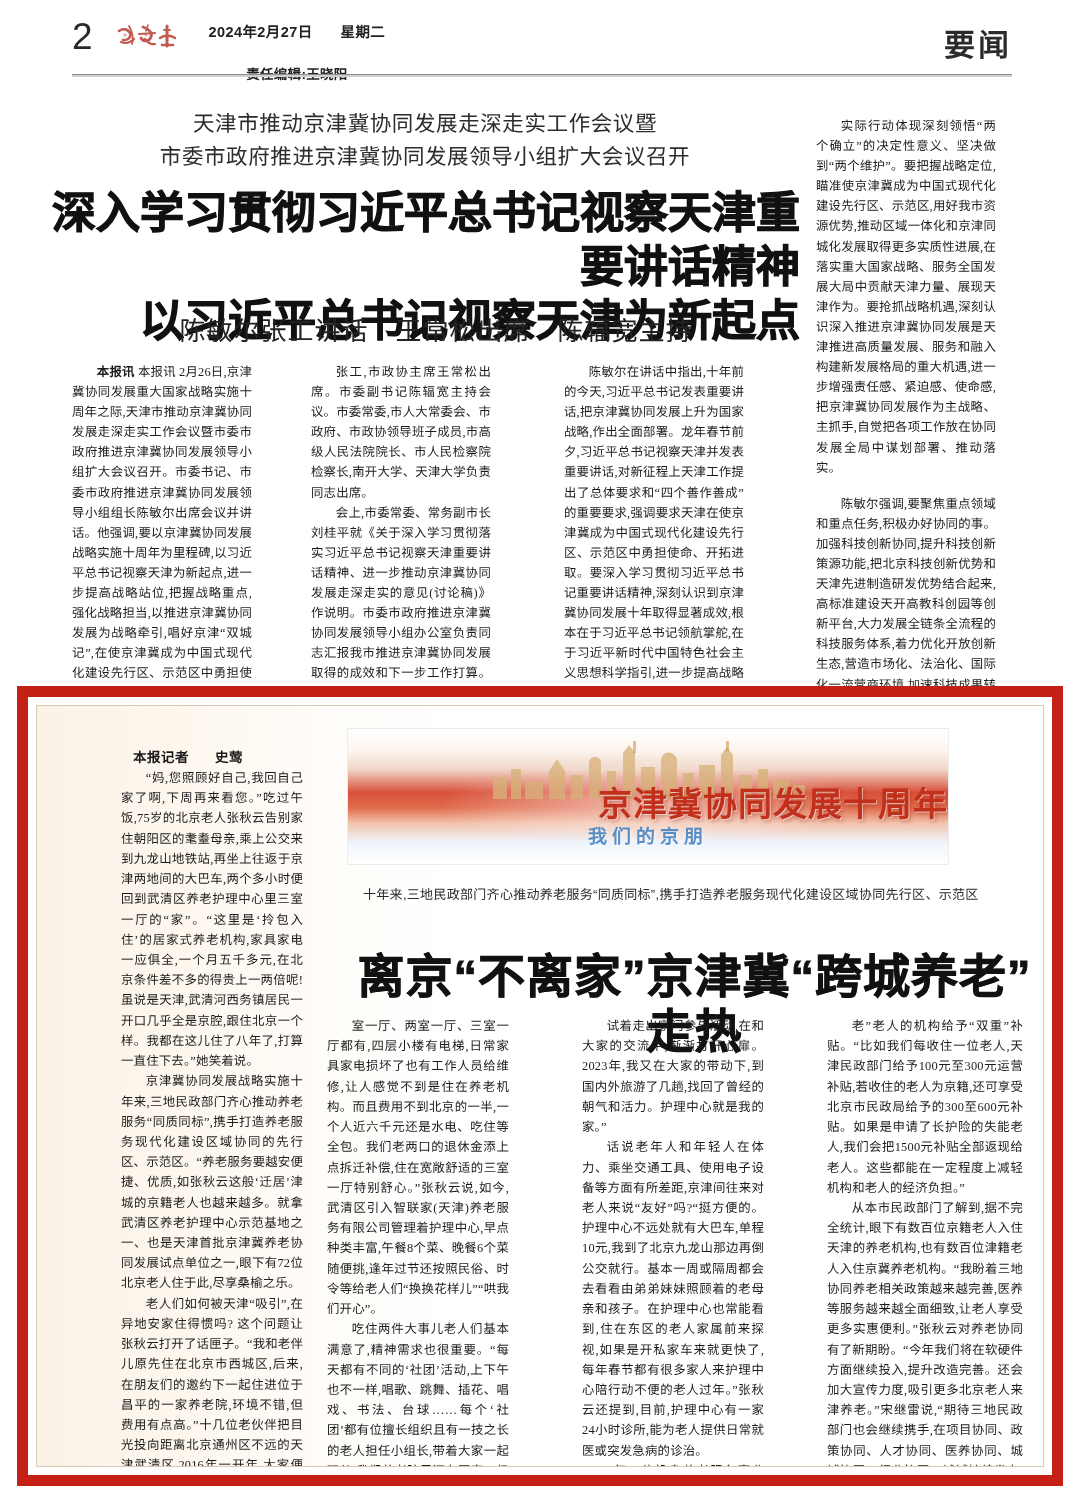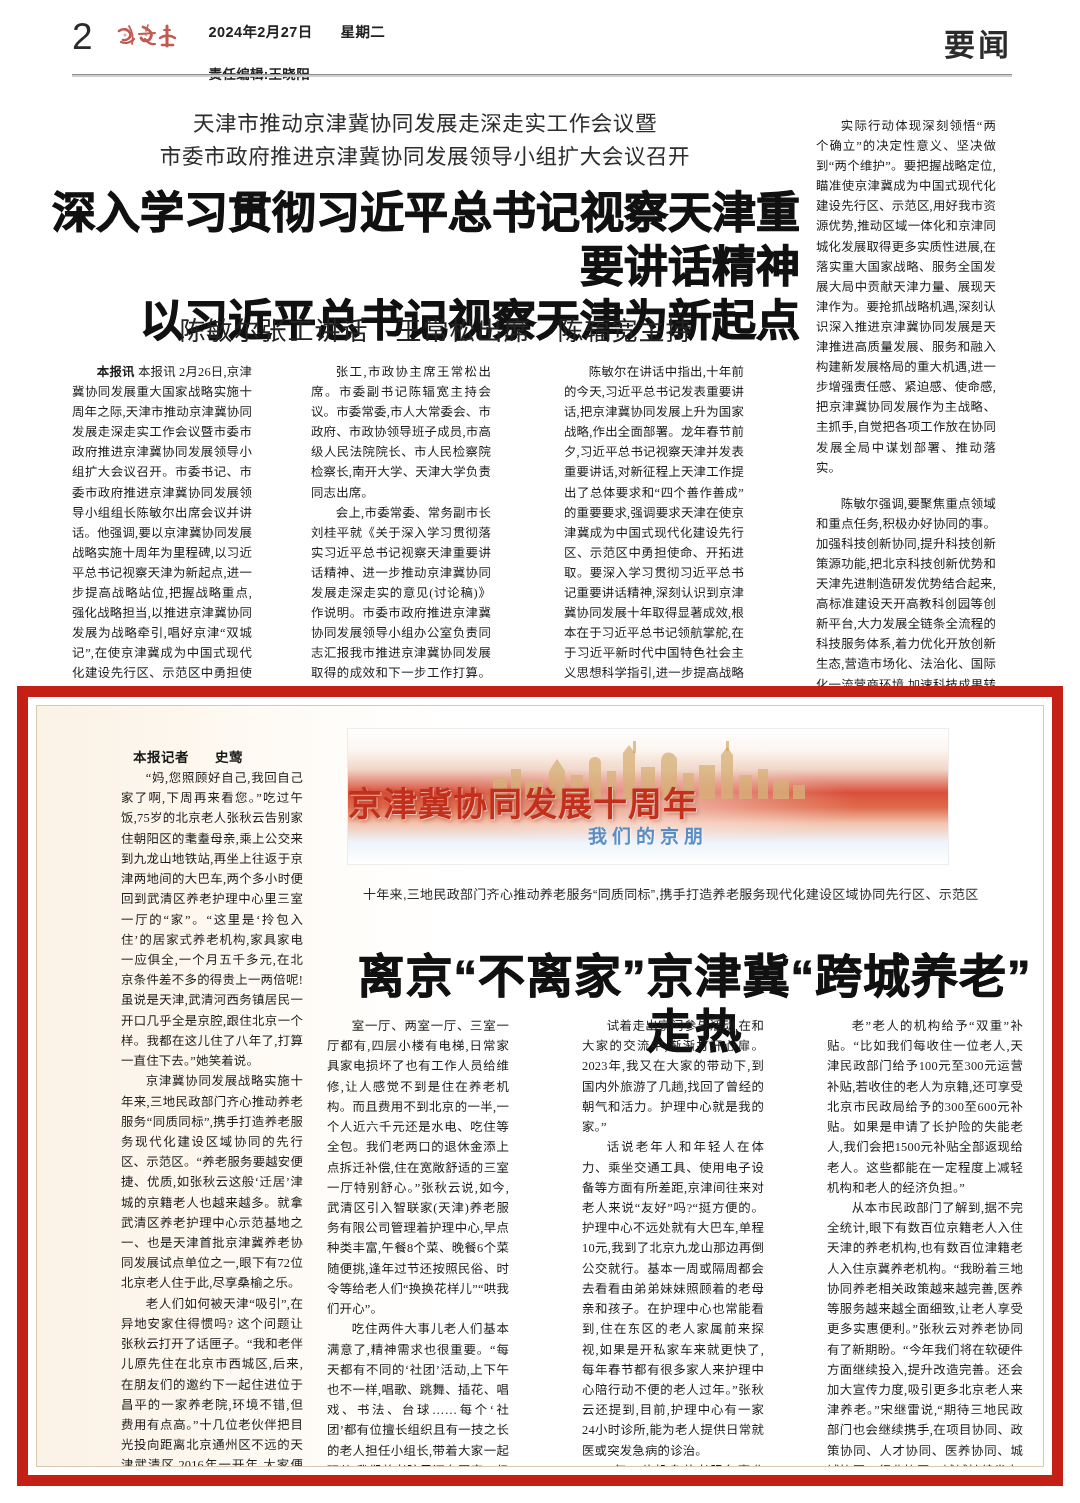--- a/index.html
+++ b/index.html
@@ -32,6 +32,7 @@
   .head-dates{
     display:flex;flex-direction:column;gap:22px;margin-top:8px;
     font-family:"Liberation Sans","DejaVu Sans",sans-serif;
+    text-align:center;
   }
   .head-line1{font-size:14.5px;font-weight:700;color:#222;letter-spacing:.4px;}
   .head-line1 .wk{margin-left:28px;}

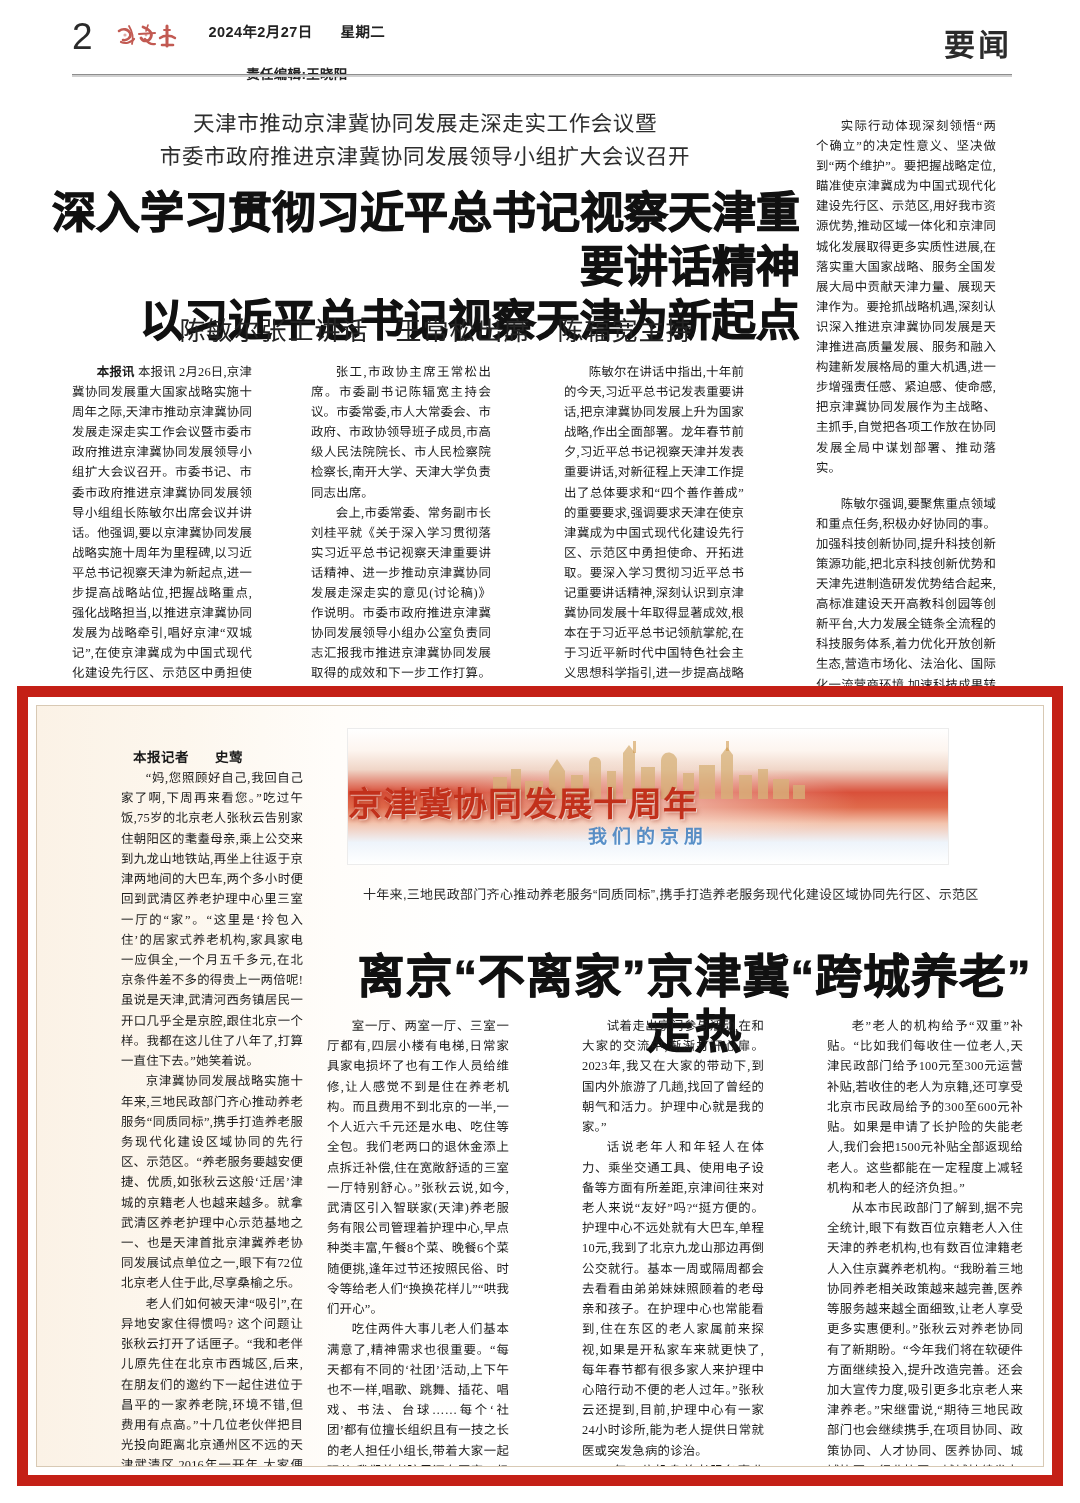--- a/index.html
+++ b/index.html
@@ -131,7 +131,7 @@
     top:12px;width:330px;height:58px;opacity:.9;
   }
   .banner .btitle{
-    position:absolute;left:0;right:0;top:48px;text-align:left;
+    position:absolute;left:0;right:0;top:48px;text-align:right;
     font-family:Liberation Sans, sans-serif;
     font-size:34px;font-weight:700;letter-spacing:1px;
     color:#c2301b;

